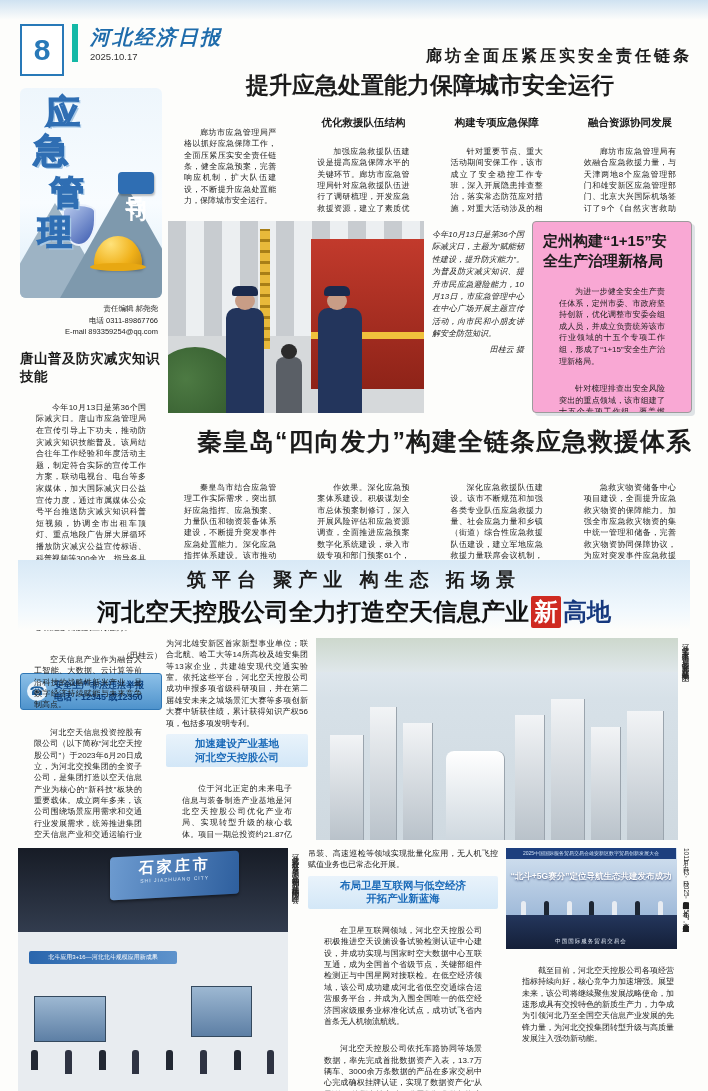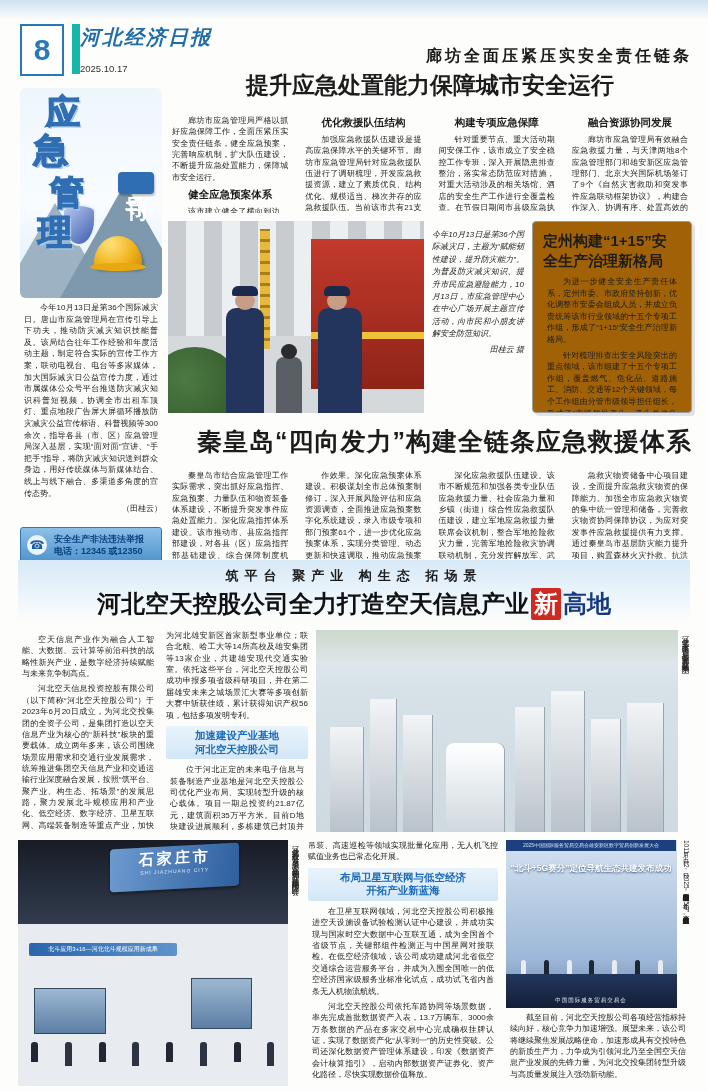--- a/index.html
+++ b/index.html
@@ -11,7 +11,7 @@
   .masthead{position:absolute;left:20px;top:24px;display:flex;align-items:flex-start;gap:8px;}
   .pagenum{width:40px;height:48px;border:2px solid #2879b8;color:#2879b8;font-size:30px;
            font-weight:bold;display:flex;align-items:center;justify-content:center;background:#fff;}
-  .mh-text{border-left:8px solid #14b8a6;padding-left:0;}
+  .mh-text{border-left:6px solid #14b8a6;padding-left:12px;}
   .brand{color:#1f6cab;font-size:20px;font-weight:bold;font-style:italic;
          font-family:"Liberation Serif","DejaVu Serif",serif;letter-spacing:2px;}
   .mdate{font-size:9.5px;color:#333;margin-top:12px;}

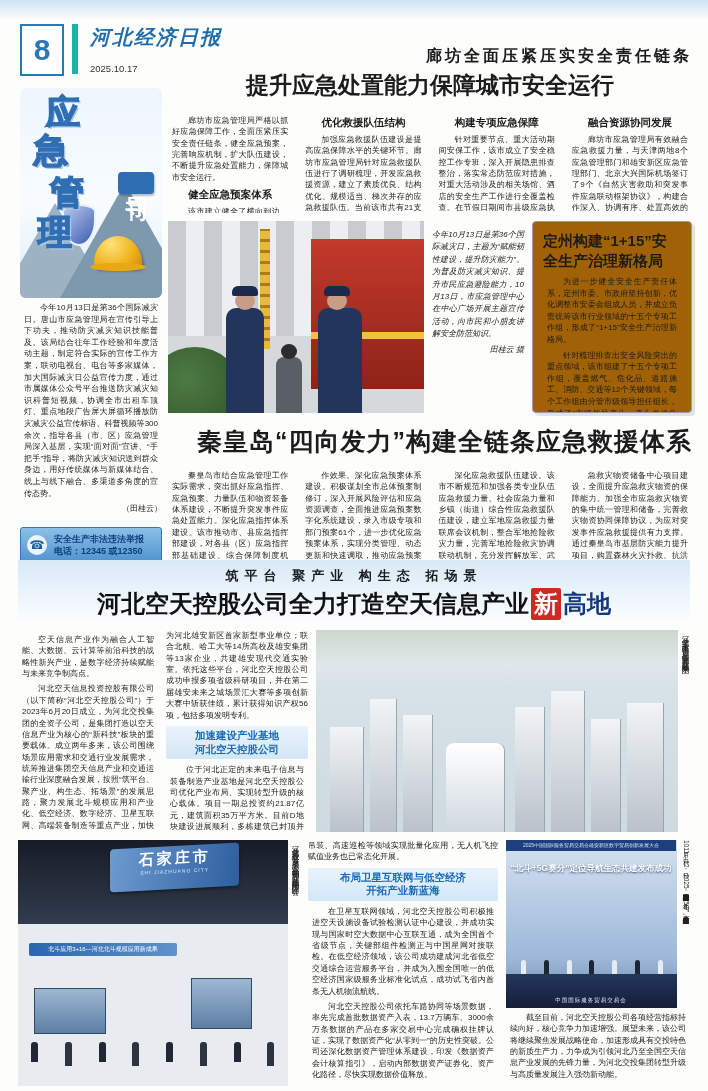--- a/index.html
+++ b/index.html
@@ -14,7 +14,7 @@
   .mh-text{border-left:6px solid #14b8a6;padding-left:12px;}
   .brand{color:#1f6cab;font-size:20px;font-weight:bold;font-style:italic;
          font-family:"Liberation Serif","DejaVu Serif",serif;letter-spacing:2px;}
-  .mdate{font-size:9.5px;color:#333;margin-top:12px;}
+  .mdate{font-size:9.5px;color:#333;margin-top:0;}
   
   .sidebar{position:absolute;left:20px;top:88px;width:142px;}
   .art{position:relative;height:210px;border-radius:6px;overflow:hidden;

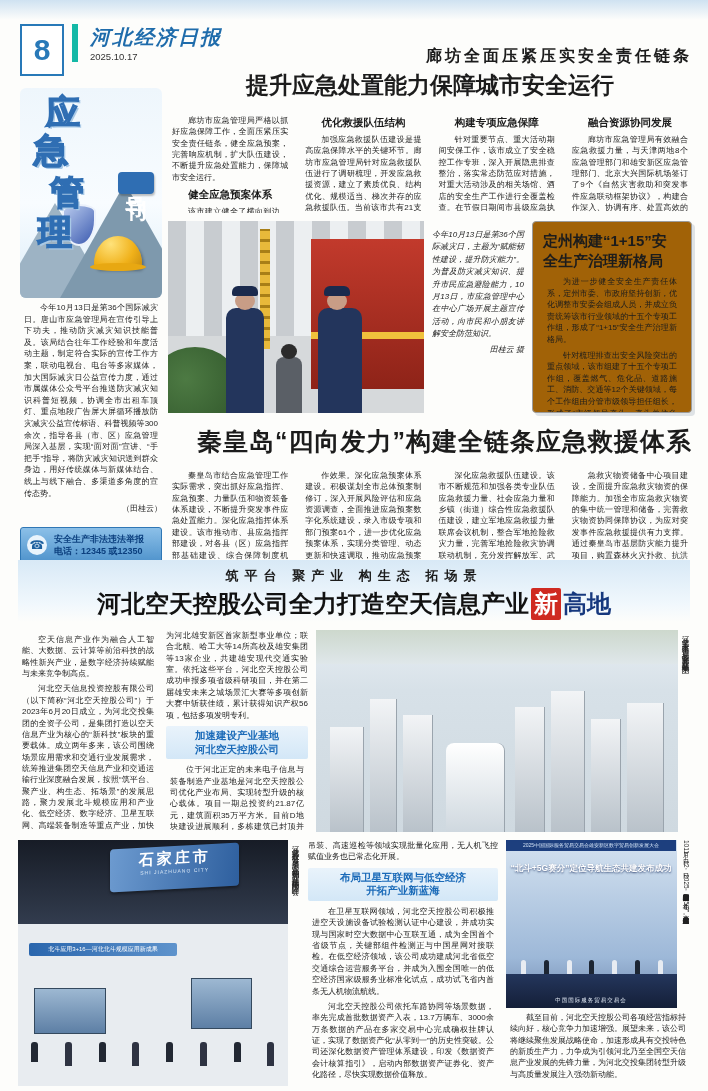--- a/index.html
+++ b/index.html
@@ -39,7 +39,7 @@
   .edit-info{font-size:7.5px;text-align:right;padding:5px 4px 0 0;color:#222;line-height:1.55;}
   .ts-title{font-size:13.5px;font-weight:900;margin:12px 0 6px;letter-spacing:.5px;}
   .small-body{font-size:8px;line-height:1.45;text-align:justify;}
-  .p-ind{text-indent:2em;margin:4px;}
+  .p-ind{text-indent:2em;margin:16px;}
   .byline{display:block;text-align:right;}
   .report{margin-top:12px;border:1px solid #2f77b5;border-radius:3px;padding:5px 6px;
           background:linear-gradient(180deg,#8cc0e8,#4f93cc);display:flex;align-items:center;gap:7px;}

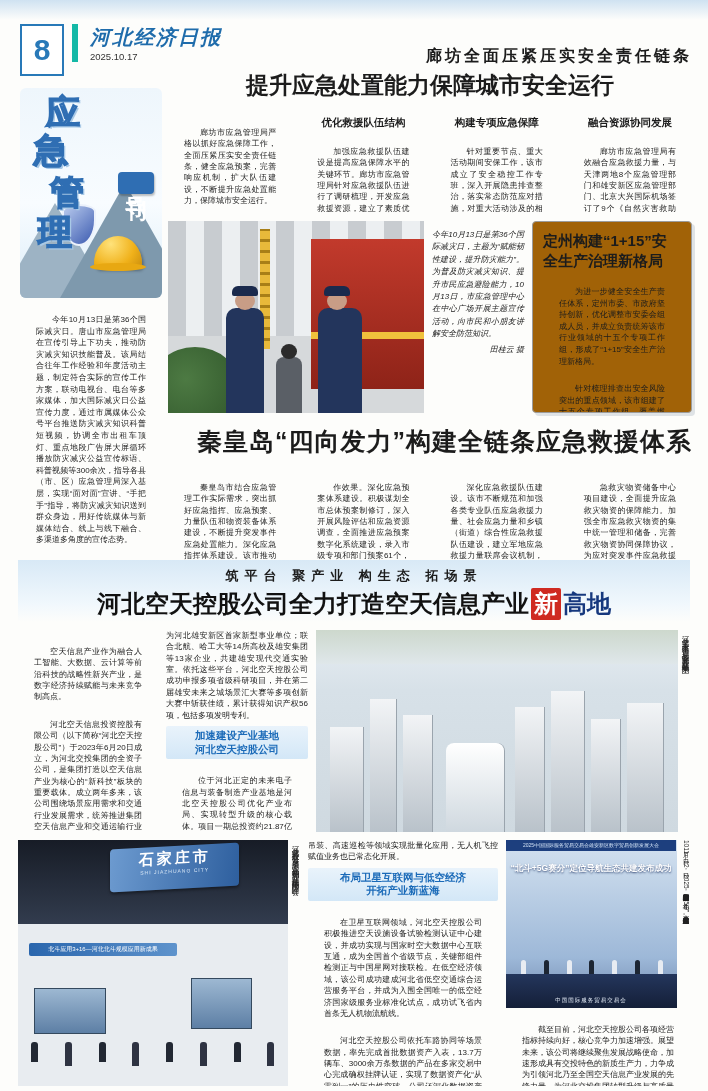--- a/index.html
+++ b/index.html
@@ -79,7 +79,7 @@
           padding-top:8px;flex:none;color:#222;}
   .credit{display:block;text-align:right;margin-top:3px;font-style:italic;}
   .dzbox{flex:1;border:1px solid #9c9c9c;border-radius:4px;box-shadow:3px 3px 0 #dfe3e6;
-         padding:9px 10px;overflow:hidden;background:#a16207;}
+         padding:9px 10px;overflow:hidden;background:#f9a8d4;}
   .dztitle{font-size:15px;font-weight:900;line-height:1.3;margin:0 0 6px;}
   .dzbody{font-size:8px;line-height:1.45;text-align:justify;}
   .qhdhead{text-align:right;font-size:25px;font-weight:900;margin:12px 0 8px;letter-spacing:1px;}

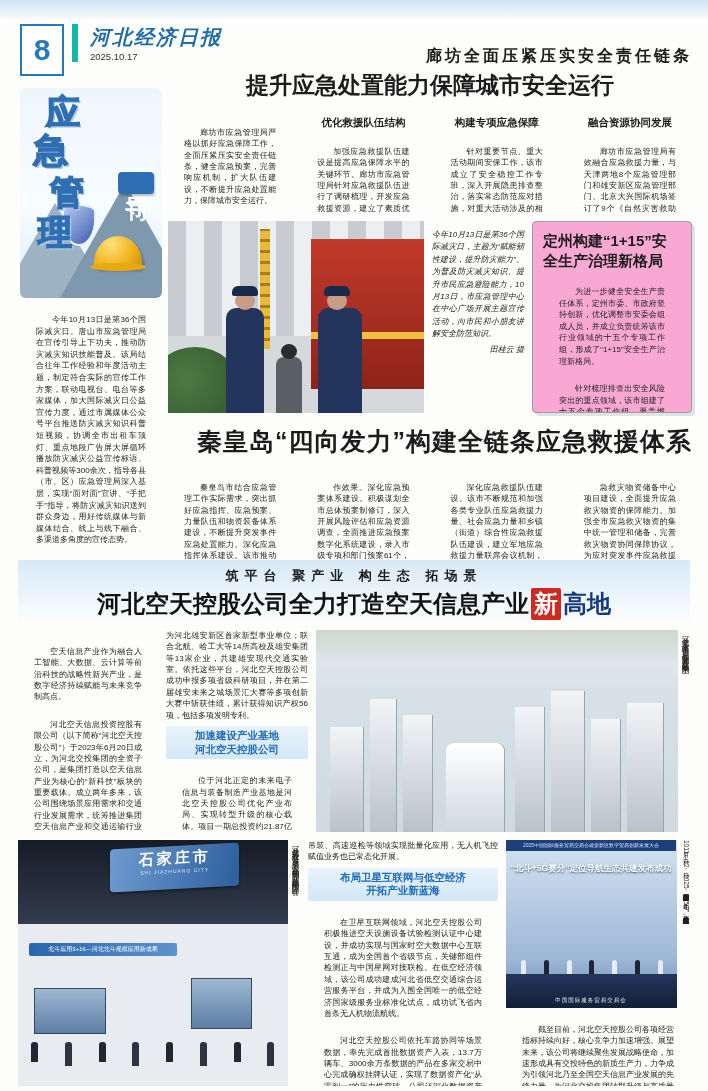--- a/index.html
+++ b/index.html
@@ -168,6 +168,11 @@
       <div class="bigchar" style="left:18px;top:122px">理</div>
       <div class="supp">导刊</div>
     </div>
+    <div class="edit-info">
+      <div>责任编辑 郝尧尧</div>
+      <div>电话 0311-89867766</div>
+      <div>E-mail 893359254@qq.com</div>
+    </div>
     <div class="small-body">
       <p class="p-ind">今年10月13日是第36个国际减灾日。唐山市应急管理局在宣传引导上下功夫，推动防灾减灾知识技能普及。该局结合往年工作经验和年度活动主题，制定符合实际的宣传工作方案，联动电视台、电台等多家媒体，加大国际减灾日公益宣传力度，通过市属媒体公众号平台推送防灾减灾知识科普短视频，协调全市出租车顶灯、重点地段广告屏大屏循环播放防灾减灾公益宣传标语、科普视频等300余次，指导各县（市、区）应急管理局深入基层，实现“面对面”宣讲、“手把手”指导，将防灾减灾知识送到群众身边，用好传统媒体与新媒体结合、线上与线下融合、多渠道多角度的宣传态势。</p>
       <span class="byline">（田桂云）</span>

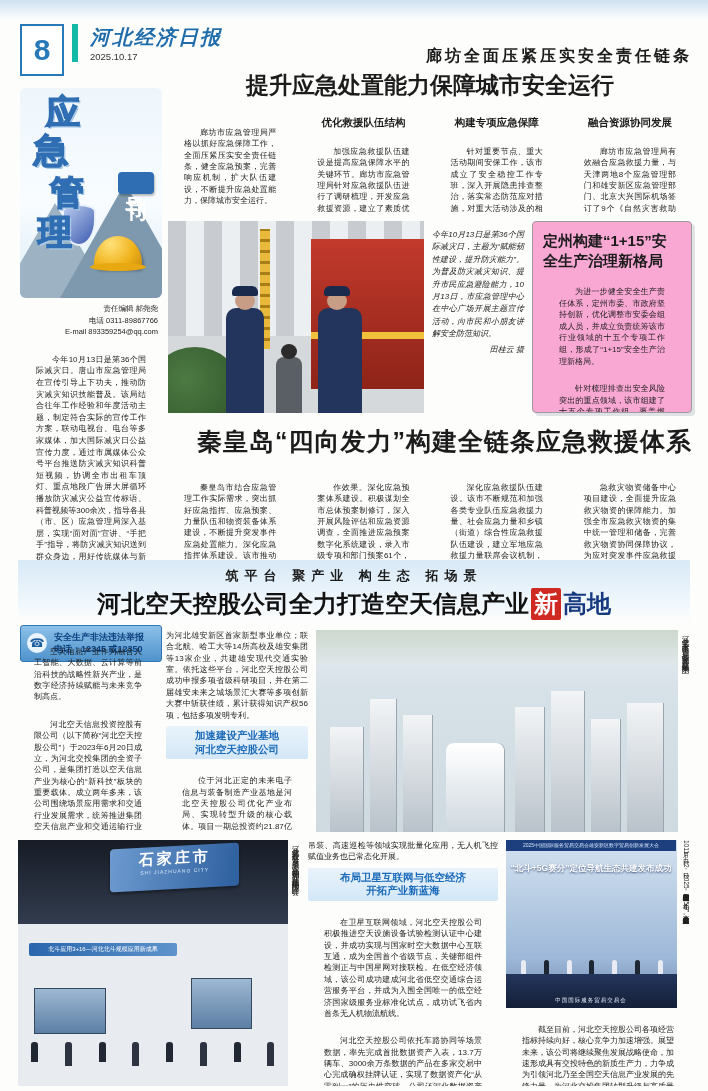--- a/index.html
+++ b/index.html
@@ -173,6 +173,7 @@
       <div>电话 0311-89867766</div>
       <div>E-mail 893359254@qq.com</div>
     </div>
+    <div class="ts-title">唐山普及防灾减灾知识技能</div>
     <div class="small-body">
       <p class="p-ind">今年10月13日是第36个国际减灾日。唐山市应急管理局在宣传引导上下功夫，推动防灾减灾知识技能普及。该局结合往年工作经验和年度活动主题，制定符合实际的宣传工作方案，联动电视台、电台等多家媒体，加大国际减灾日公益宣传力度，通过市属媒体公众号平台推送防灾减灾知识科普短视频，协调全市出租车顶灯、重点地段广告屏大屏循环播放防灾减灾公益宣传标语、科普视频等300余次，指导各县（市、区）应急管理局深入基层，实现“面对面”宣讲、“手把手”指导，将防灾减灾知识送到群众身边，用好传统媒体与新媒体结合、线上与线下融合、多渠道多角度的宣传态势。</p>
       <span class="byline">（田桂云）</span>

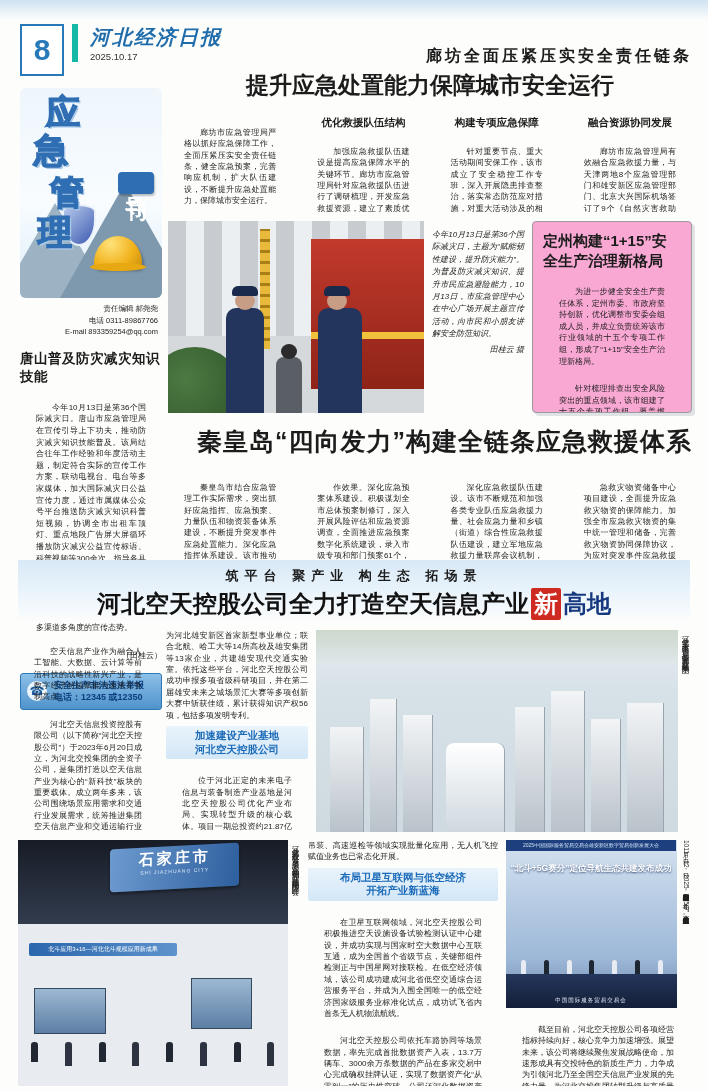--- a/index.html
+++ b/index.html
@@ -88,7 +88,7 @@
   .bottom{position:absolute;left:18px;top:560px;width:672px;height:528px;}
   .bband{background:linear-gradient(180deg,#d8e9f6,#f1f8fd 72%,#fdfdfb);
          text-align:center;padding:7px 0 2px;}
-  .bkicker{font-size:13px;font-weight:bold;letter-spacing:6px;}
+  .bkicker{font-size:19px;font-weight:bold;letter-spacing:6px;}
   .bheadline{font-size:24px;font-weight:900;margin-top:3px;display:flex;
              justify-content:center;align-items:center;gap:2px;color:#111;}
   .hl-new{background:#cf2a21;color:#fff;padding:0 3px;border-radius:2px;}

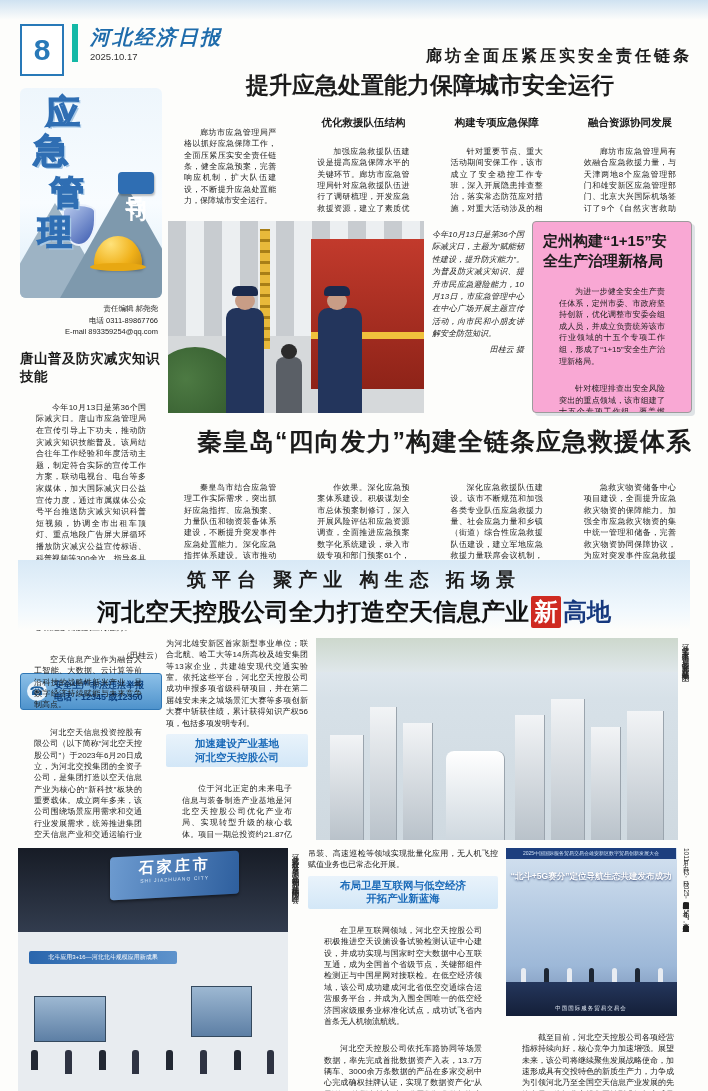--- a/index.html
+++ b/index.html
@@ -125,7 +125,7 @@
   .figrow{position:absolute;bottom:8%;left:0;right:0;display:flex;justify-content:space-around;}
   .fig{width:7px;height:20px;background:#222833;border-radius:3px 3px 0 0;}
   .fig:nth-child(2n){height:24px;background:#2e3342;}
-  .stage{position:relative;height:168px;background:linear-gradient(180deg,#d4e2f0,#9db8d8 70%,#6f87ad);
+  .stage{position:relative;height:101px;background:linear-gradient(180deg,#d4e2f0,#9db8d8 70%,#6f87ad);
          overflow:hidden;margin-bottom:4px;}
   .st-head{position:absolute;top:0;left:0;right:14px;height:11px;background:#1d3f7e;color:#cfe0f4;
            font-size:5px;line-height:11px;text-align:center;overflow:hidden;white-space:nowrap;}

